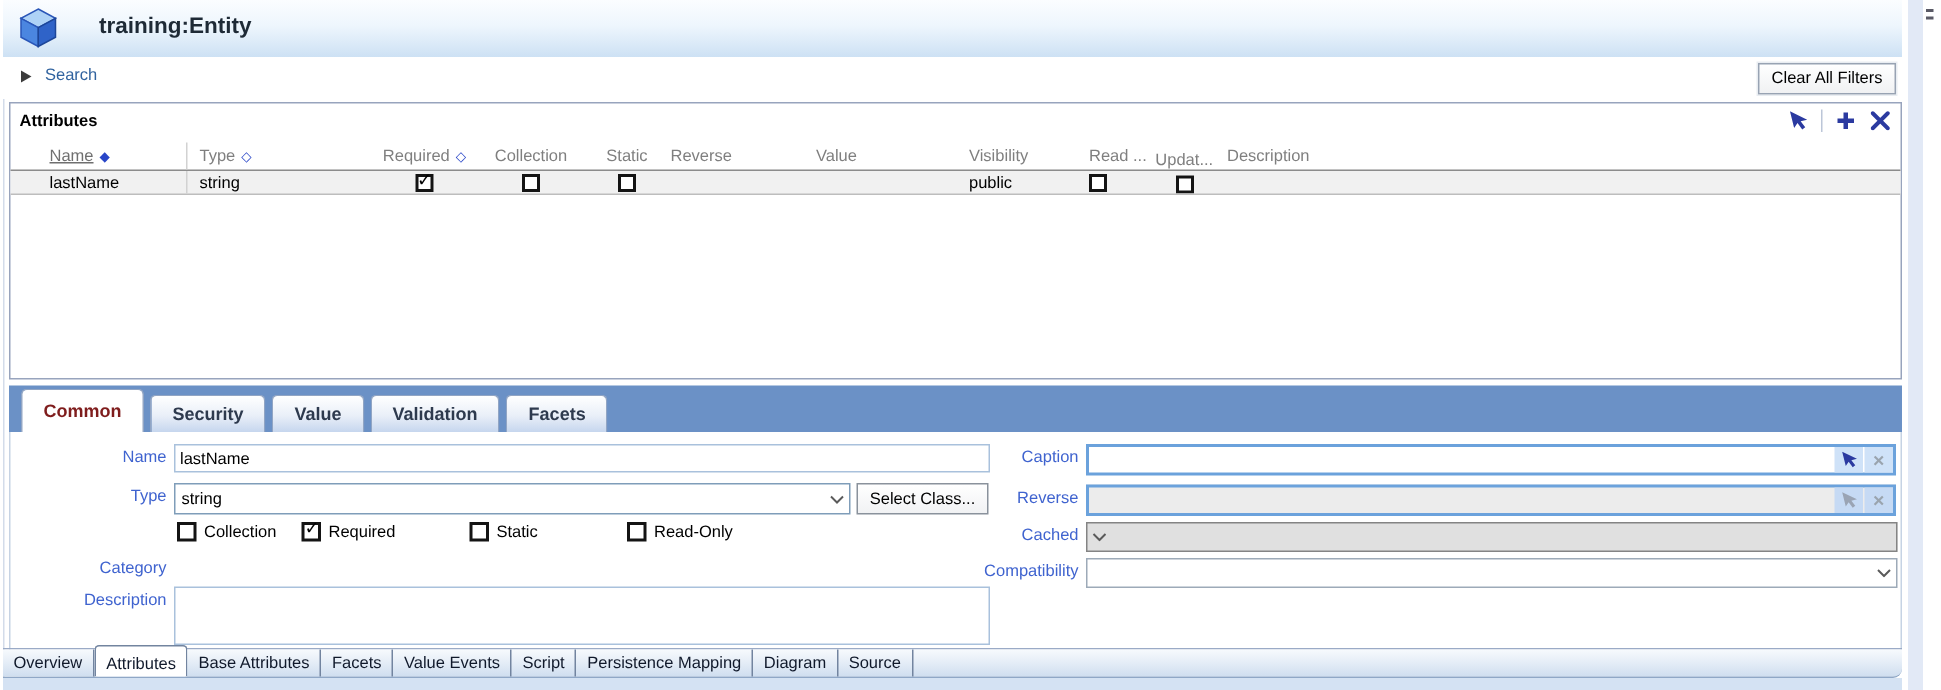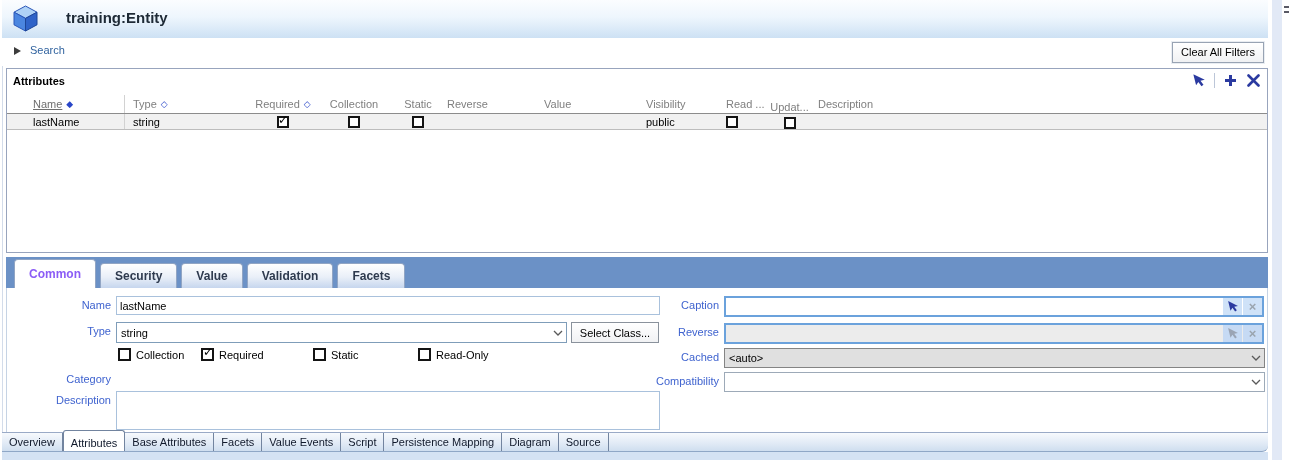--- a/index.html
+++ b/index.html
@@ -67,7 +67,7 @@
     background:linear-gradient(#ffffff 0%,#e9eff8 55%,#c6d6ee 100%);
     border:1px solid #91a5c4;border-bottom:none;border-radius:4px 4px 0 0;
     font-weight:bold;font-size:12px;color:#2e3a4e;cursor:pointer;}
-  .dtab.active{height:28px;background:#ffffff;color:#8b5cf6;margin-top:36px;}
+  .dtab.active{height:28px;background:#ffffff;color:#7f1d1d;margin-top:36px;}
 
   
   .form-area{position:absolute;left:6px;top:288px;width:1262px;height:145px;background:#ffffff;

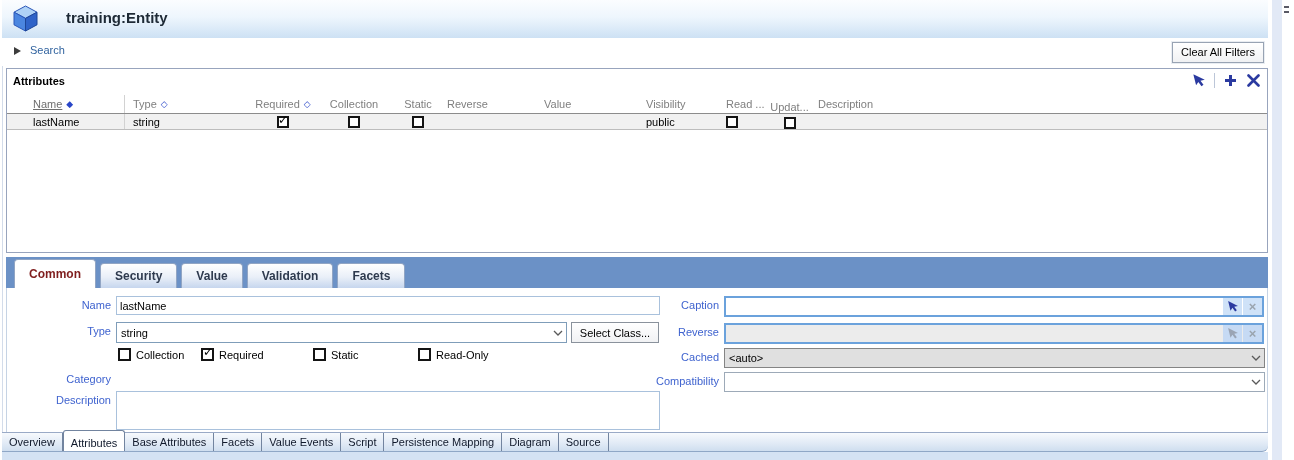--- a/index.html
+++ b/index.html
@@ -304,7 +304,6 @@
 
   <span class="flabel" style="left:604px;top:63px;width:108px;">Cached</span>
   <div class="combo gray" style="left:717px;top:60px;width:541px;height:20px;">
-    <span class="field-text">&lt;auto&gt;</span>
     <span class="chev">
       <svg width="10" height="6" viewBox="0 0 10 6">
           <polyline points="1,1 5,5 9,1" fill="none" stroke="#5a5a5a" stroke-width="1.3"></polyline>

